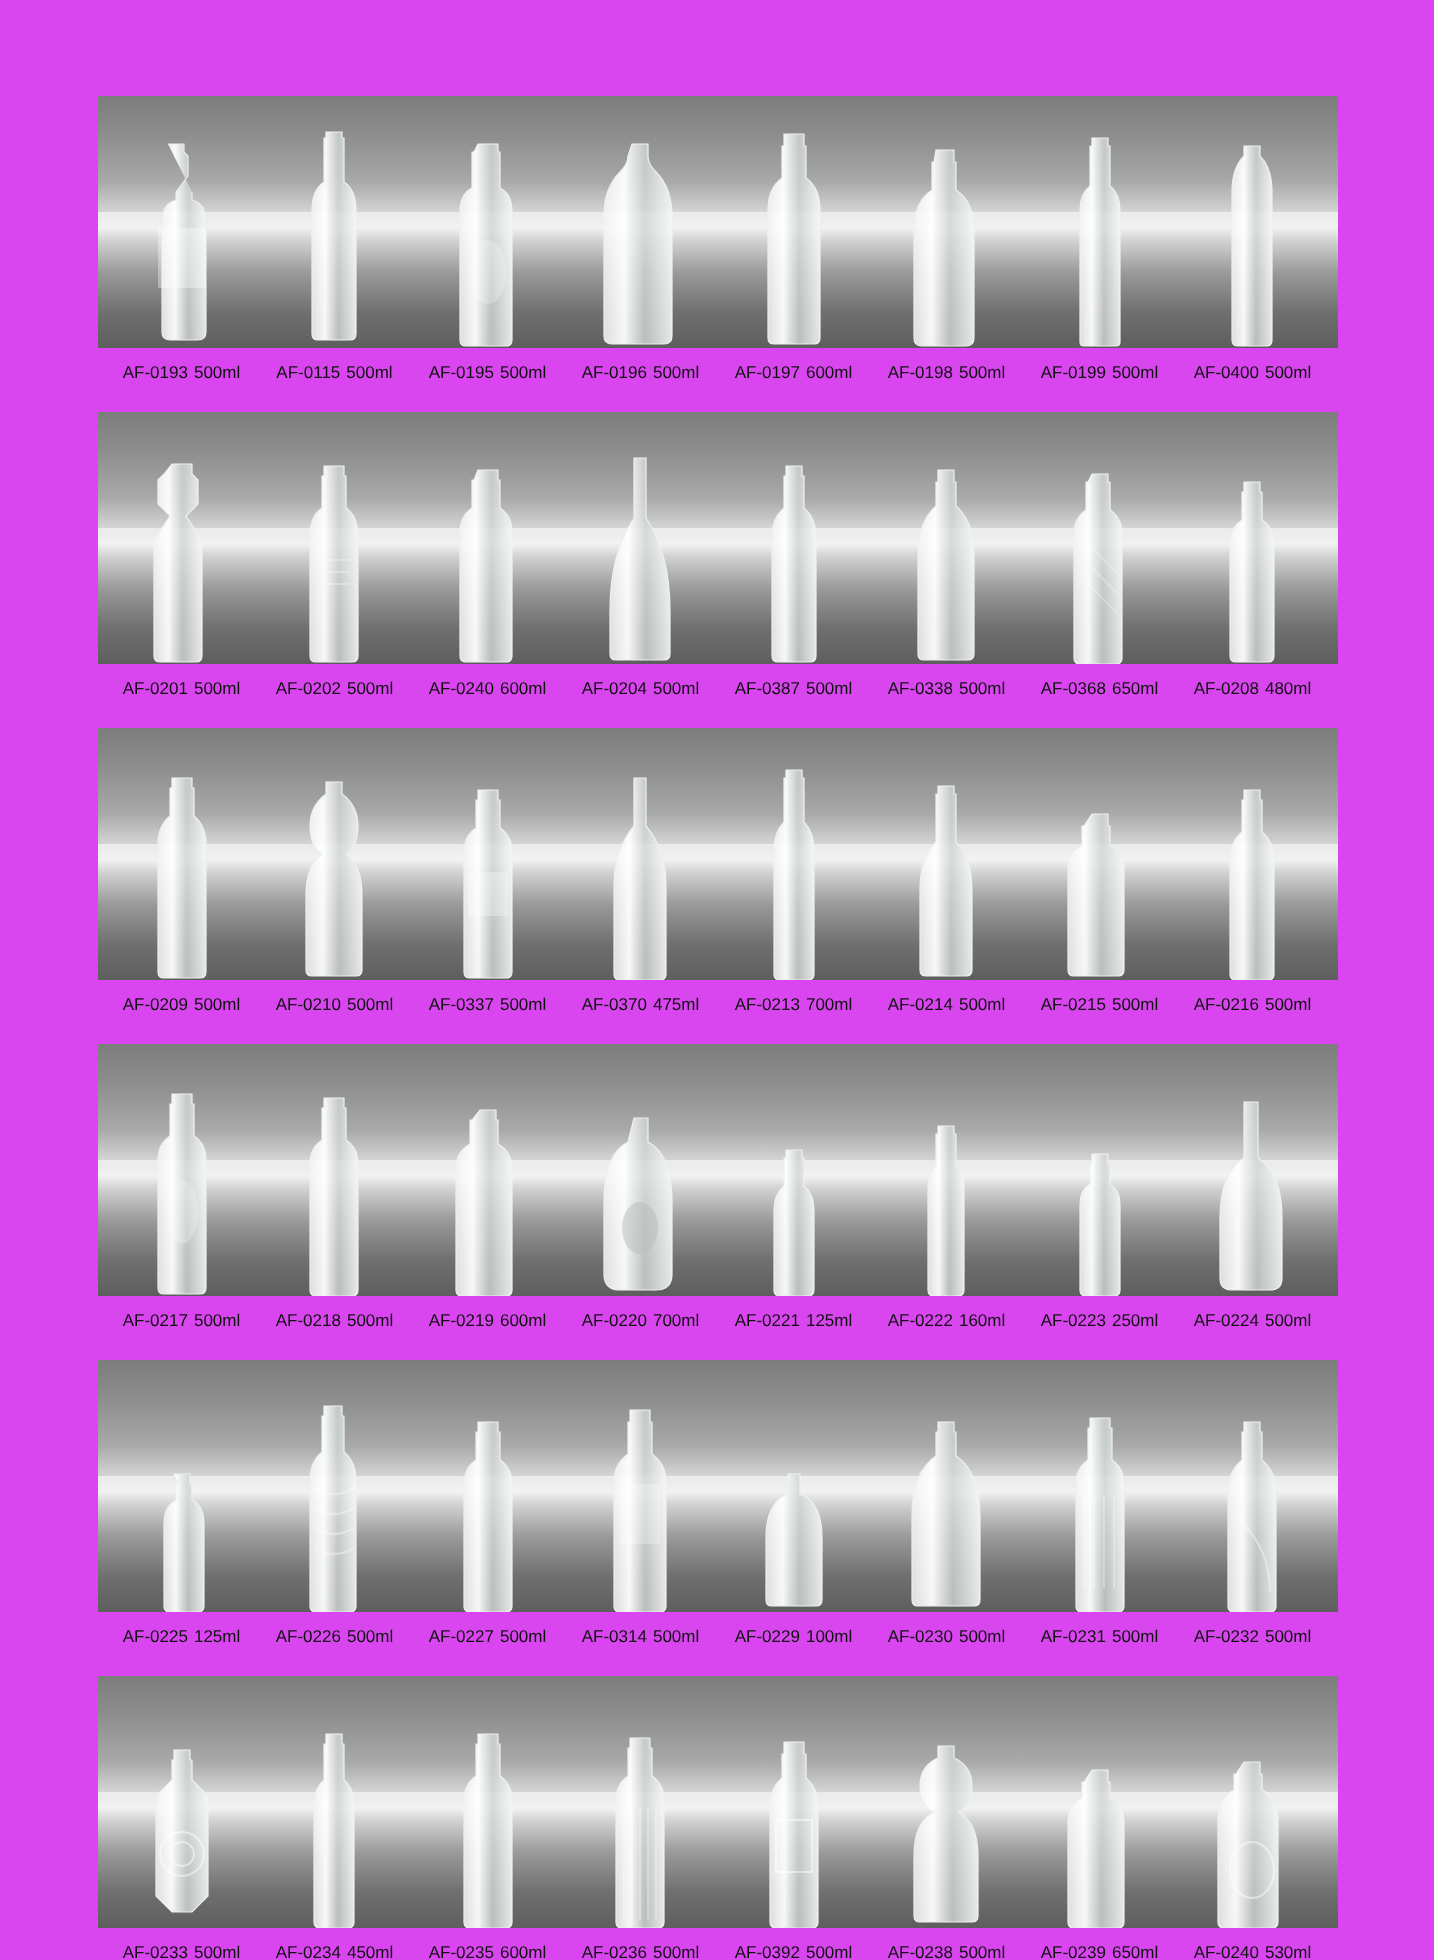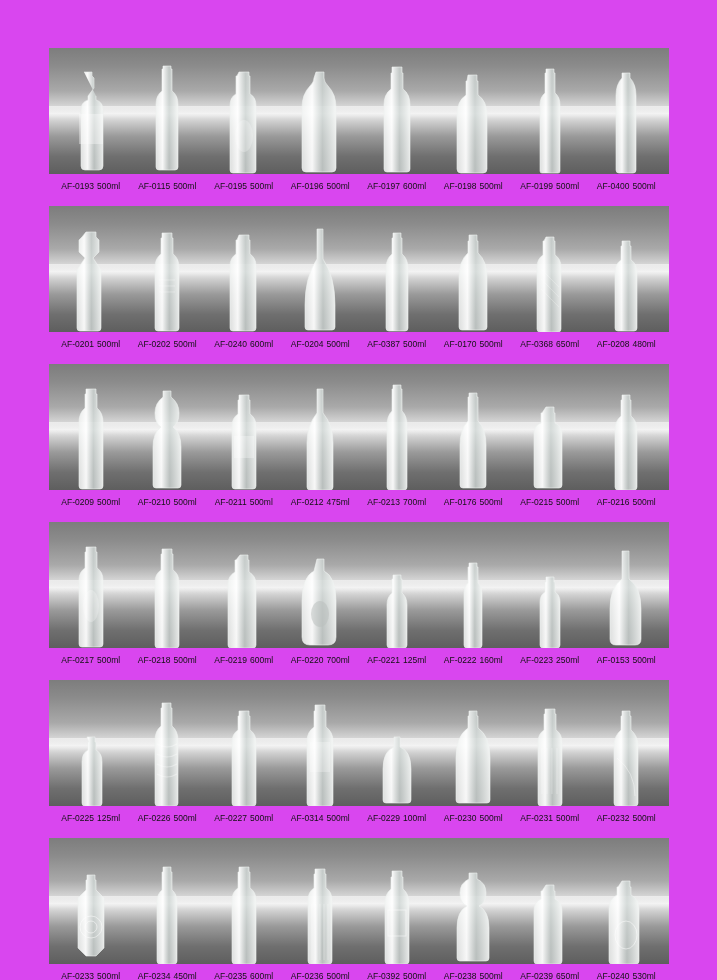--- a/index.html
+++ b/index.html
@@ -241,7 +241,7 @@
       <div class="label-cell"><span class="code">AF-0240</span><span class="cap">600ml</span></div>
       <div class="label-cell"><span class="code">AF-0204</span><span class="cap">500ml</span></div>
       <div class="label-cell"><span class="code">AF-0387</span><span class="cap">500ml</span></div>
-      <div class="label-cell"><span class="code">AF-0170</span><span class="cap">500ml</span></div>
+      <div class="label-cell"><span class="code">AF-0338</span><span class="cap">500ml</span></div>
       <div class="label-cell"><span class="code">AF-0368</span><span class="cap">650ml</span></div>
       <div class="label-cell"><span class="code">AF-0208</span><span class="cap">480ml</span></div>
     </div>

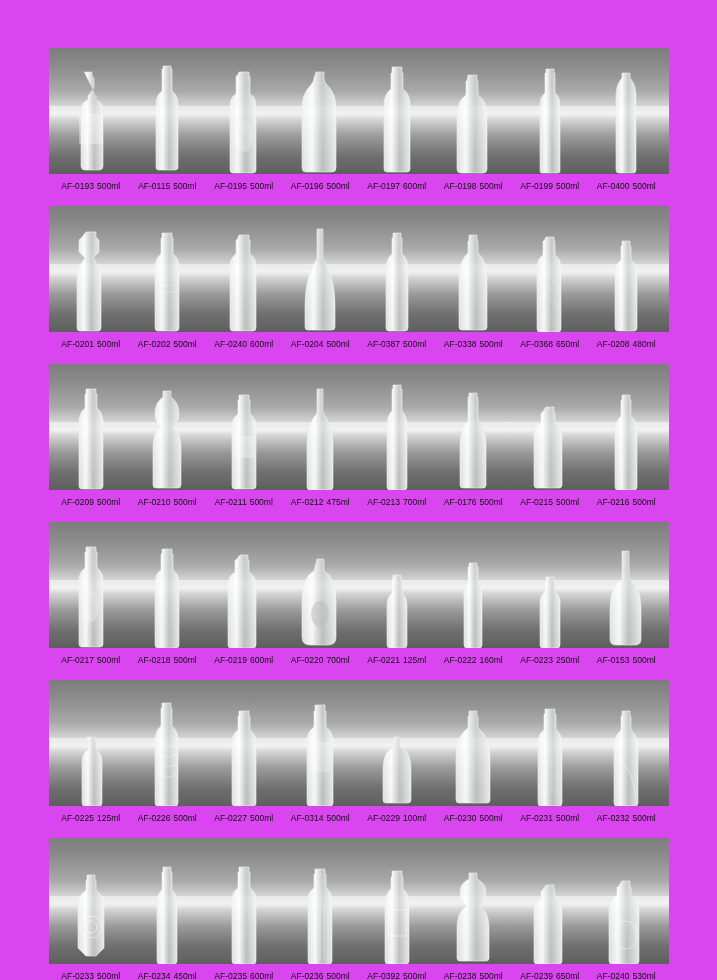--- a/index.html
+++ b/index.html
@@ -296,7 +296,7 @@
     <div class="labels">
       <div class="label-cell"><span class="code">AF-0209</span><span class="cap">500ml</span></div>
       <div class="label-cell"><span class="code">AF-0210</span><span class="cap">500ml</span></div>
-      <div class="label-cell"><span class="code">AF-0211</span><span class="cap">500ml</span></div>
+      <div class="label-cell"><span class="code">AF-0337</span><span class="cap">500ml</span></div>
       <div class="label-cell"><span class="code">AF-0212</span><span class="cap">475ml</span></div>
       <div class="label-cell"><span class="code">AF-0213</span><span class="cap">700ml</span></div>
       <div class="label-cell"><span class="code">AF-0176</span><span class="cap">500ml</span></div>

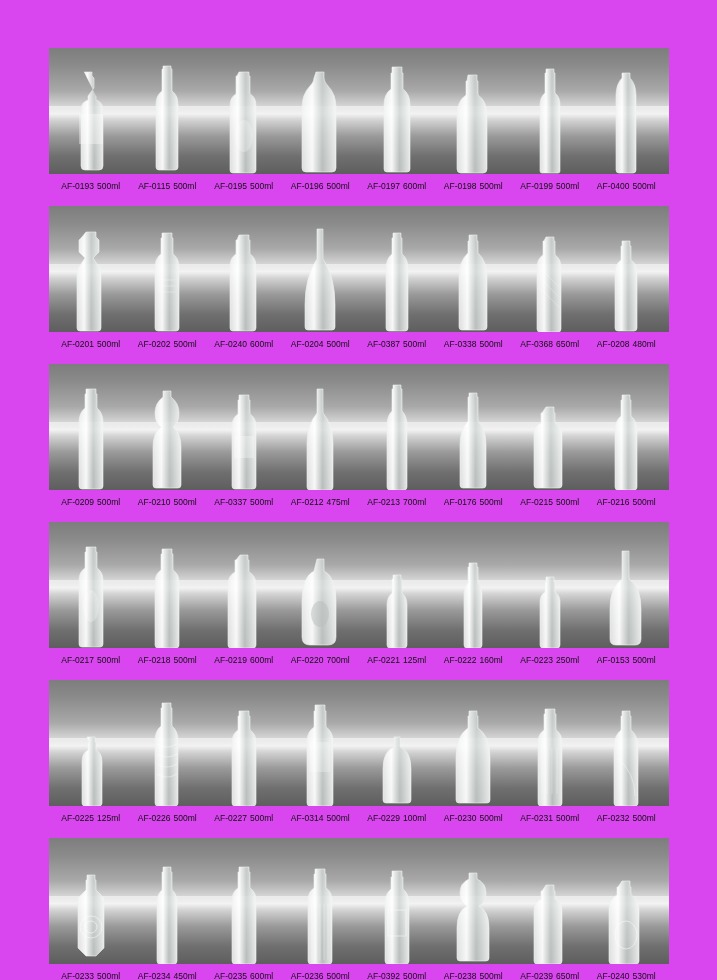--- a/index.html
+++ b/index.html
@@ -297,7 +297,7 @@
       <div class="label-cell"><span class="code">AF-0209</span><span class="cap">500ml</span></div>
       <div class="label-cell"><span class="code">AF-0210</span><span class="cap">500ml</span></div>
       <div class="label-cell"><span class="code">AF-0337</span><span class="cap">500ml</span></div>
-      <div class="label-cell"><span class="code">AF-0212</span><span class="cap">475ml</span></div>
+      <div class="label-cell"><span class="code">AF-0370</span><span class="cap">475ml</span></div>
       <div class="label-cell"><span class="code">AF-0213</span><span class="cap">700ml</span></div>
       <div class="label-cell"><span class="code">AF-0176</span><span class="cap">500ml</span></div>
       <div class="label-cell"><span class="code">AF-0215</span><span class="cap">500ml</span></div>

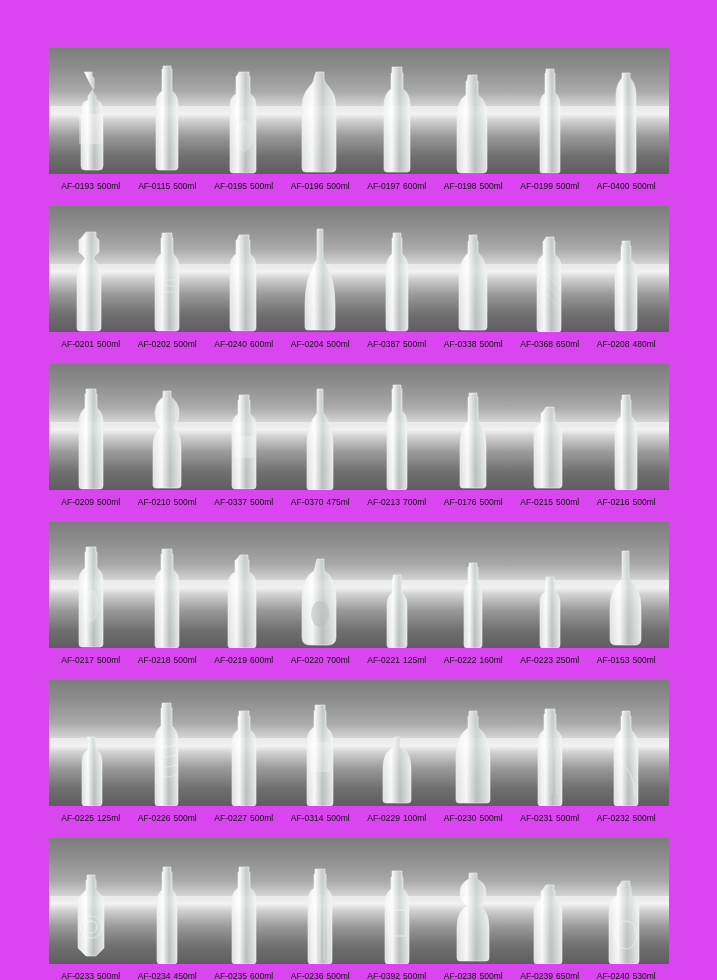--- a/index.html
+++ b/index.html
@@ -299,7 +299,7 @@
       <div class="label-cell"><span class="code">AF-0337</span><span class="cap">500ml</span></div>
       <div class="label-cell"><span class="code">AF-0370</span><span class="cap">475ml</span></div>
       <div class="label-cell"><span class="code">AF-0213</span><span class="cap">700ml</span></div>
-      <div class="label-cell"><span class="code">AF-0176</span><span class="cap">500ml</span></div>
+      <div class="label-cell"><span class="code">AF-0214</span><span class="cap">500ml</span></div>
       <div class="label-cell"><span class="code">AF-0215</span><span class="cap">500ml</span></div>
       <div class="label-cell"><span class="code">AF-0216</span><span class="cap">500ml</span></div>
     </div>

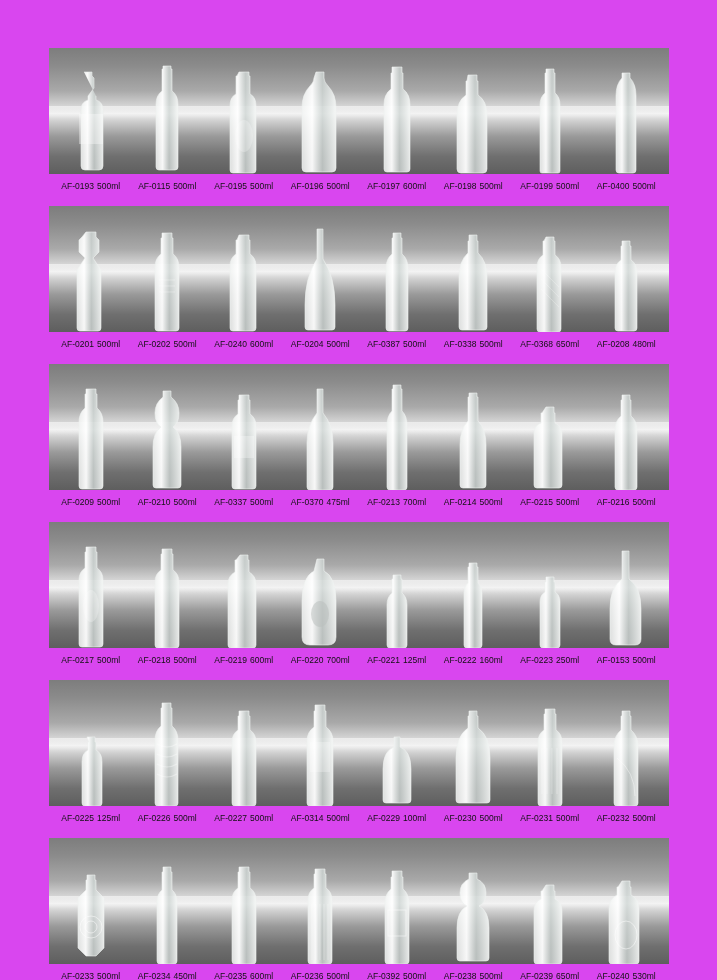--- a/index.html
+++ b/index.html
@@ -360,7 +360,7 @@
       <div class="label-cell"><span class="code">AF-0221</span><span class="cap">125ml</span></div>
       <div class="label-cell"><span class="code">AF-0222</span><span class="cap">160ml</span></div>
       <div class="label-cell"><span class="code">AF-0223</span><span class="cap">250ml</span></div>
-      <div class="label-cell"><span class="code">AF-0153</span><span class="cap">500ml</span></div>
+      <div class="label-cell"><span class="code">AF-0224</span><span class="cap">500ml</span></div>
     </div>
   </div>
 

